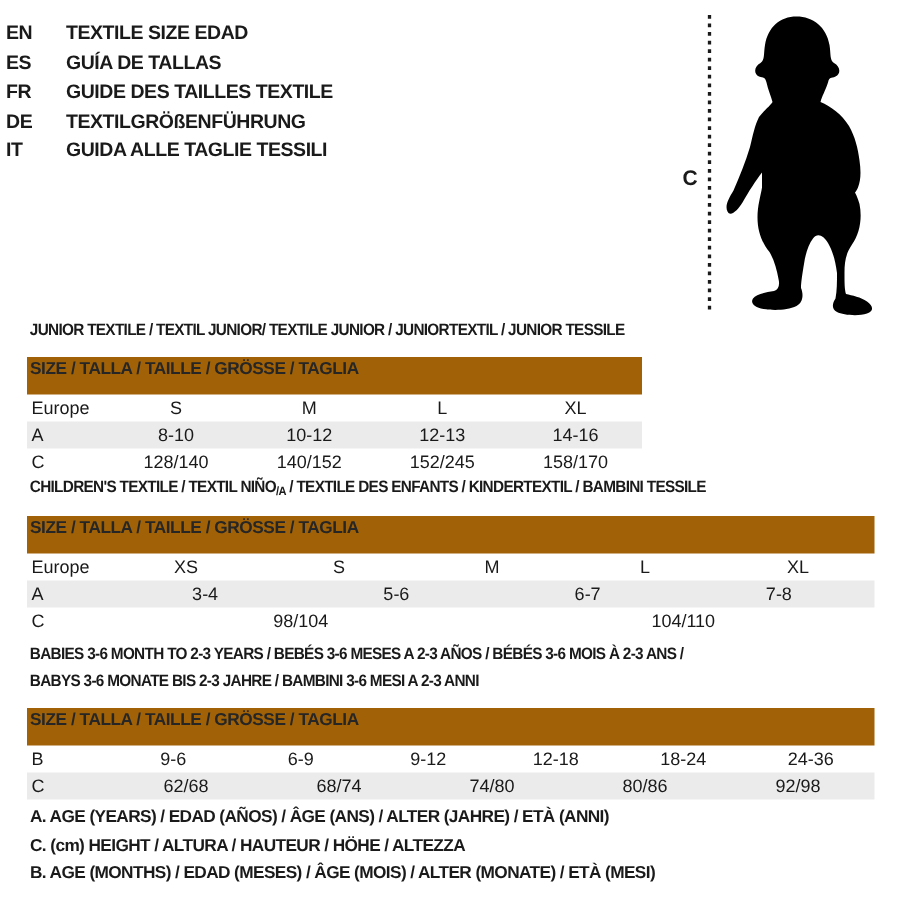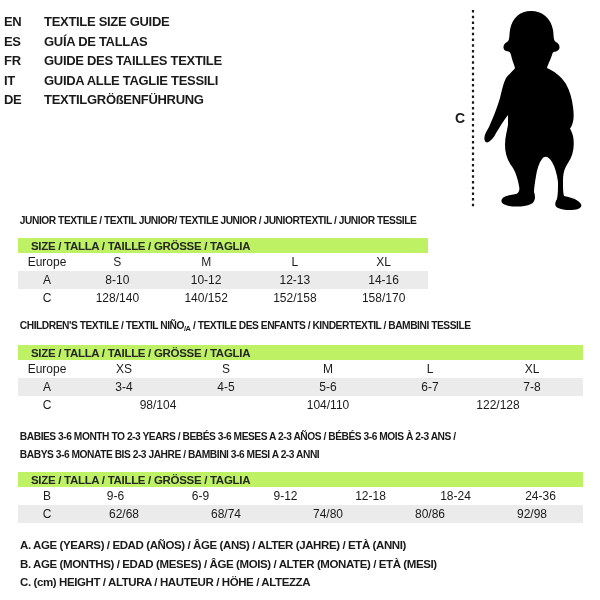--- a/index.html
+++ b/index.html
@@ -44,7 +44,7 @@
 <div class="abs lang-block">
   <div class="lang-row">
     <span class="lang-code">EN</span>
-    <span>TEXTILE SIZE GUIDE</span>
+    <span>TEXTILE SIZE EDAD</span>
   </div>
   <div class="lang-row">
     <span class="lang-code">ES</span>

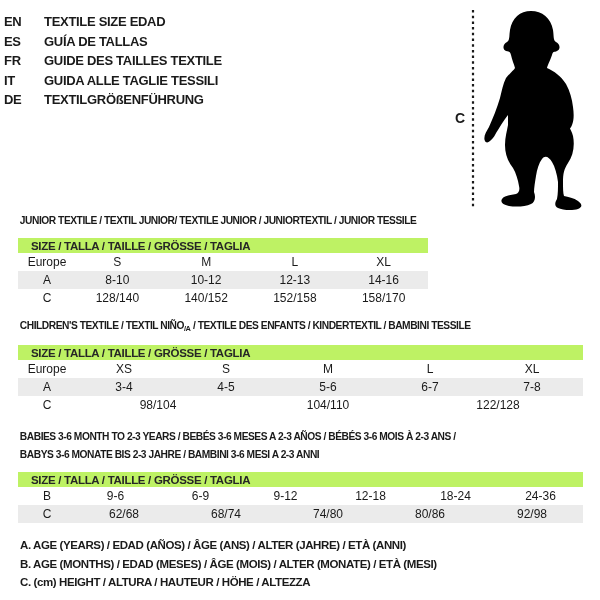--- a/index.html
+++ b/index.html
@@ -55,12 +55,12 @@
     <span>GUIDE DES TAILLES TEXTILE</span>
   </div>
   <div class="lang-row">
+    <span class="lang-code">DE</span>
+    <span>TEXTILGRÖßENFÜHRUNG</span>
+  </div>
+  <div class="lang-row">
     <span class="lang-code">IT</span>
     <span>GUIDA ALLE TAGLIE TESSILI</span>
-  </div>
-  <div class="lang-row">
-    <span class="lang-code">DE</span>
-    <span>TEXTILGRÖßENFÜHRUNG</span>
   </div>
 </div>
 

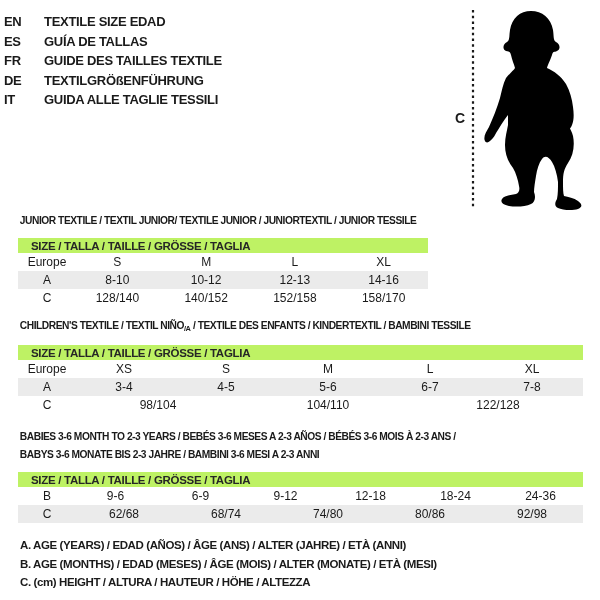--- a/index.html
+++ b/index.html
@@ -25,9 +25,9 @@
     padding-left:2px; margin-bottom:12px; white-space:nowrap;
     transform:scaleX(0.93); transform-origin:0 50%; }
   .tbl-title .subsc { font-size:8px; vertical-align:-2px; }
-  .size-bar { height:15px; line-height:17px; background:#bef264;
+  .size-bar { height:25px; line-height:17px; background:#a16207;
     font-weight:bold; font-size:11.5px; letter-spacing:-0.3px;
-    padding-left:13px; color:#262626; }
+    padding-left:2px; color:#262626; }
   .trow { display:flex; height:18px; line-height:18px; font-size:12px; }
   .trow.shaded { background:#ebebeb; }
   .tlabel { width:52px; padding-left:3px;text-align:center; }

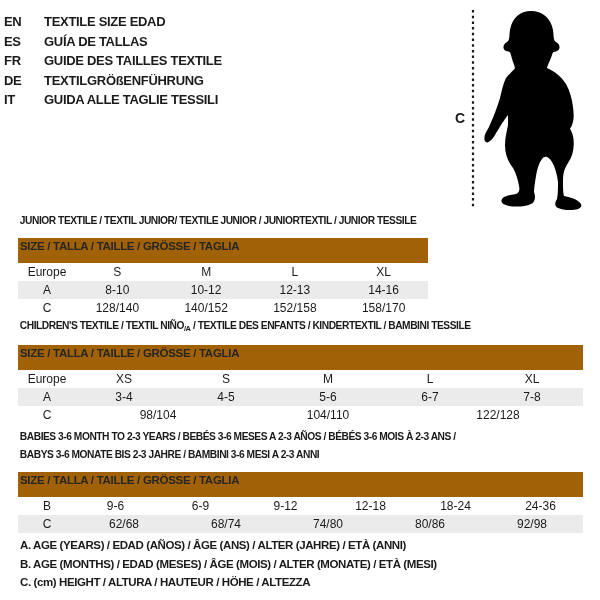--- a/index.html
+++ b/index.html
@@ -30,7 +30,7 @@
     padding-left:2px; color:#262626; }
   .trow { display:flex; height:18px; line-height:18px; font-size:12px; }
   .trow.shaded { background:#ebebeb; }
-  .tlabel { width:52px; padding-left:3px;text-align:center; }
+  .tlabel { width:52px; padding-left:3px; }
   .tcell { flex:1; text-align:center; }
 
   

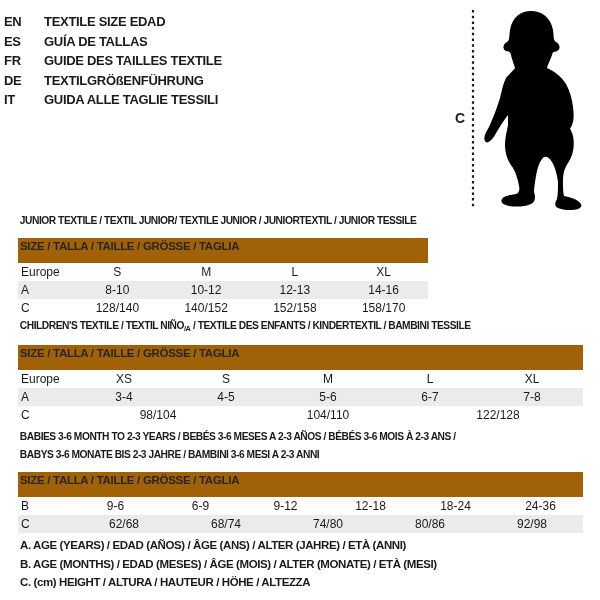--- a/index.html
+++ b/index.html
@@ -115,7 +115,7 @@
     <span class="tlabel">C</span>
     <span class="tcell">128/140</span>
     <span class="tcell">140/152</span>
-    <span class="tcell">152/158</span>
+    <span class="tcell">152/245</span>
     <span class="tcell">158/170</span>
   </div>
 </div>

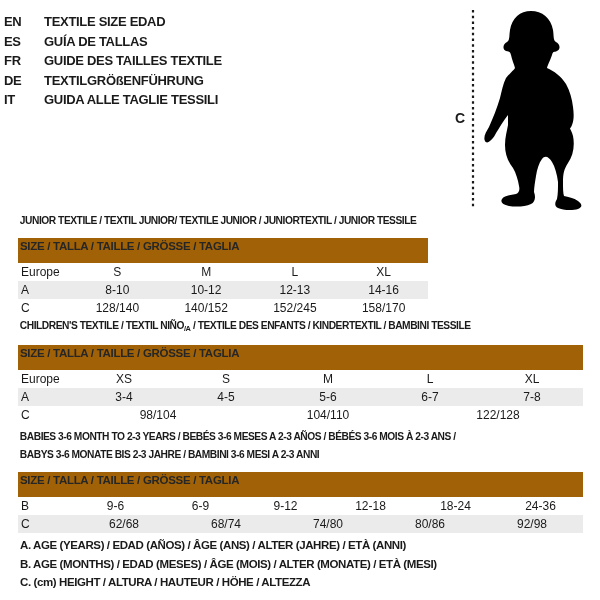--- a/index.html
+++ b/index.html
@@ -134,7 +134,6 @@
   <div class="trow shaded">
     <span class="tlabel">A</span>
     <span class="tcell">3-4</span>
-    <span class="tcell">4-5</span>
     <span class="tcell">5-6</span>
     <span class="tcell">6-7</span>
     <span class="tcell">7-8</span>

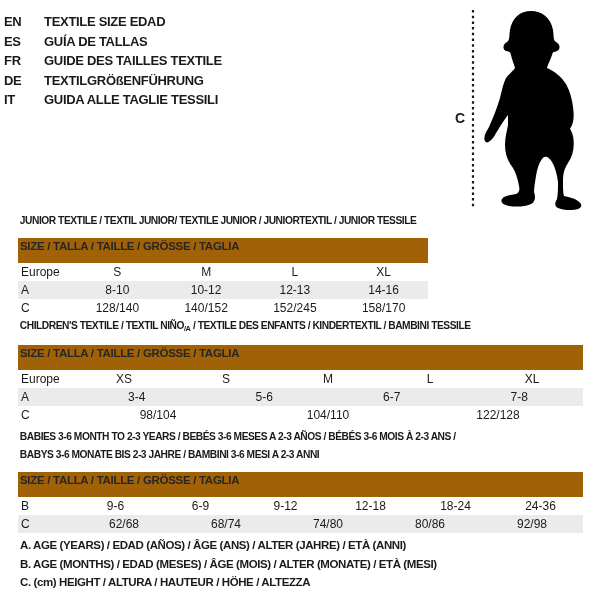--- a/index.html
+++ b/index.html
@@ -142,7 +142,6 @@
     <span class="tlabel">C</span>
     <span class="tcell">98/104</span>
     <span class="tcell">104/110</span>
-    <span class="tcell">122/128</span>
   </div>
 </div>
 

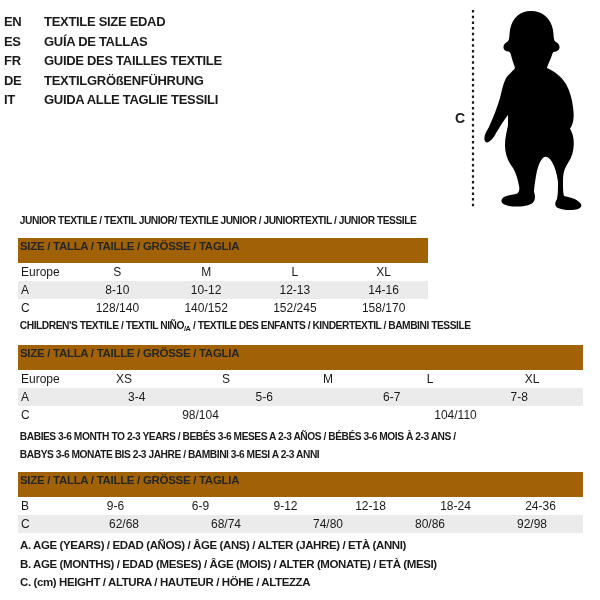--- a/index.html
+++ b/index.html
@@ -170,8 +170,8 @@
 
 <div class="abs footnotes">
   <div class="fn-line">A. AGE (YEARS) / EDAD (AÑOS) / ÂGE (ANS) / ALTER (JAHRE) / ETÀ (ANNI)</div>
+  <div class="fn-line">C. (cm) HEIGHT / ALTURA / HAUTEUR / HÖHE / ALTEZZA</div>
   <div class="fn-line">B. AGE (MONTHS) / EDAD (MESES) / ÂGE (MOIS) / ALTER (MONATE) / ETÀ (MESI)</div>
-  <div class="fn-line">C. (cm) HEIGHT / ALTURA / HAUTEUR / HÖHE / ALTEZZA</div>
 </div>
 
 </body></html>

